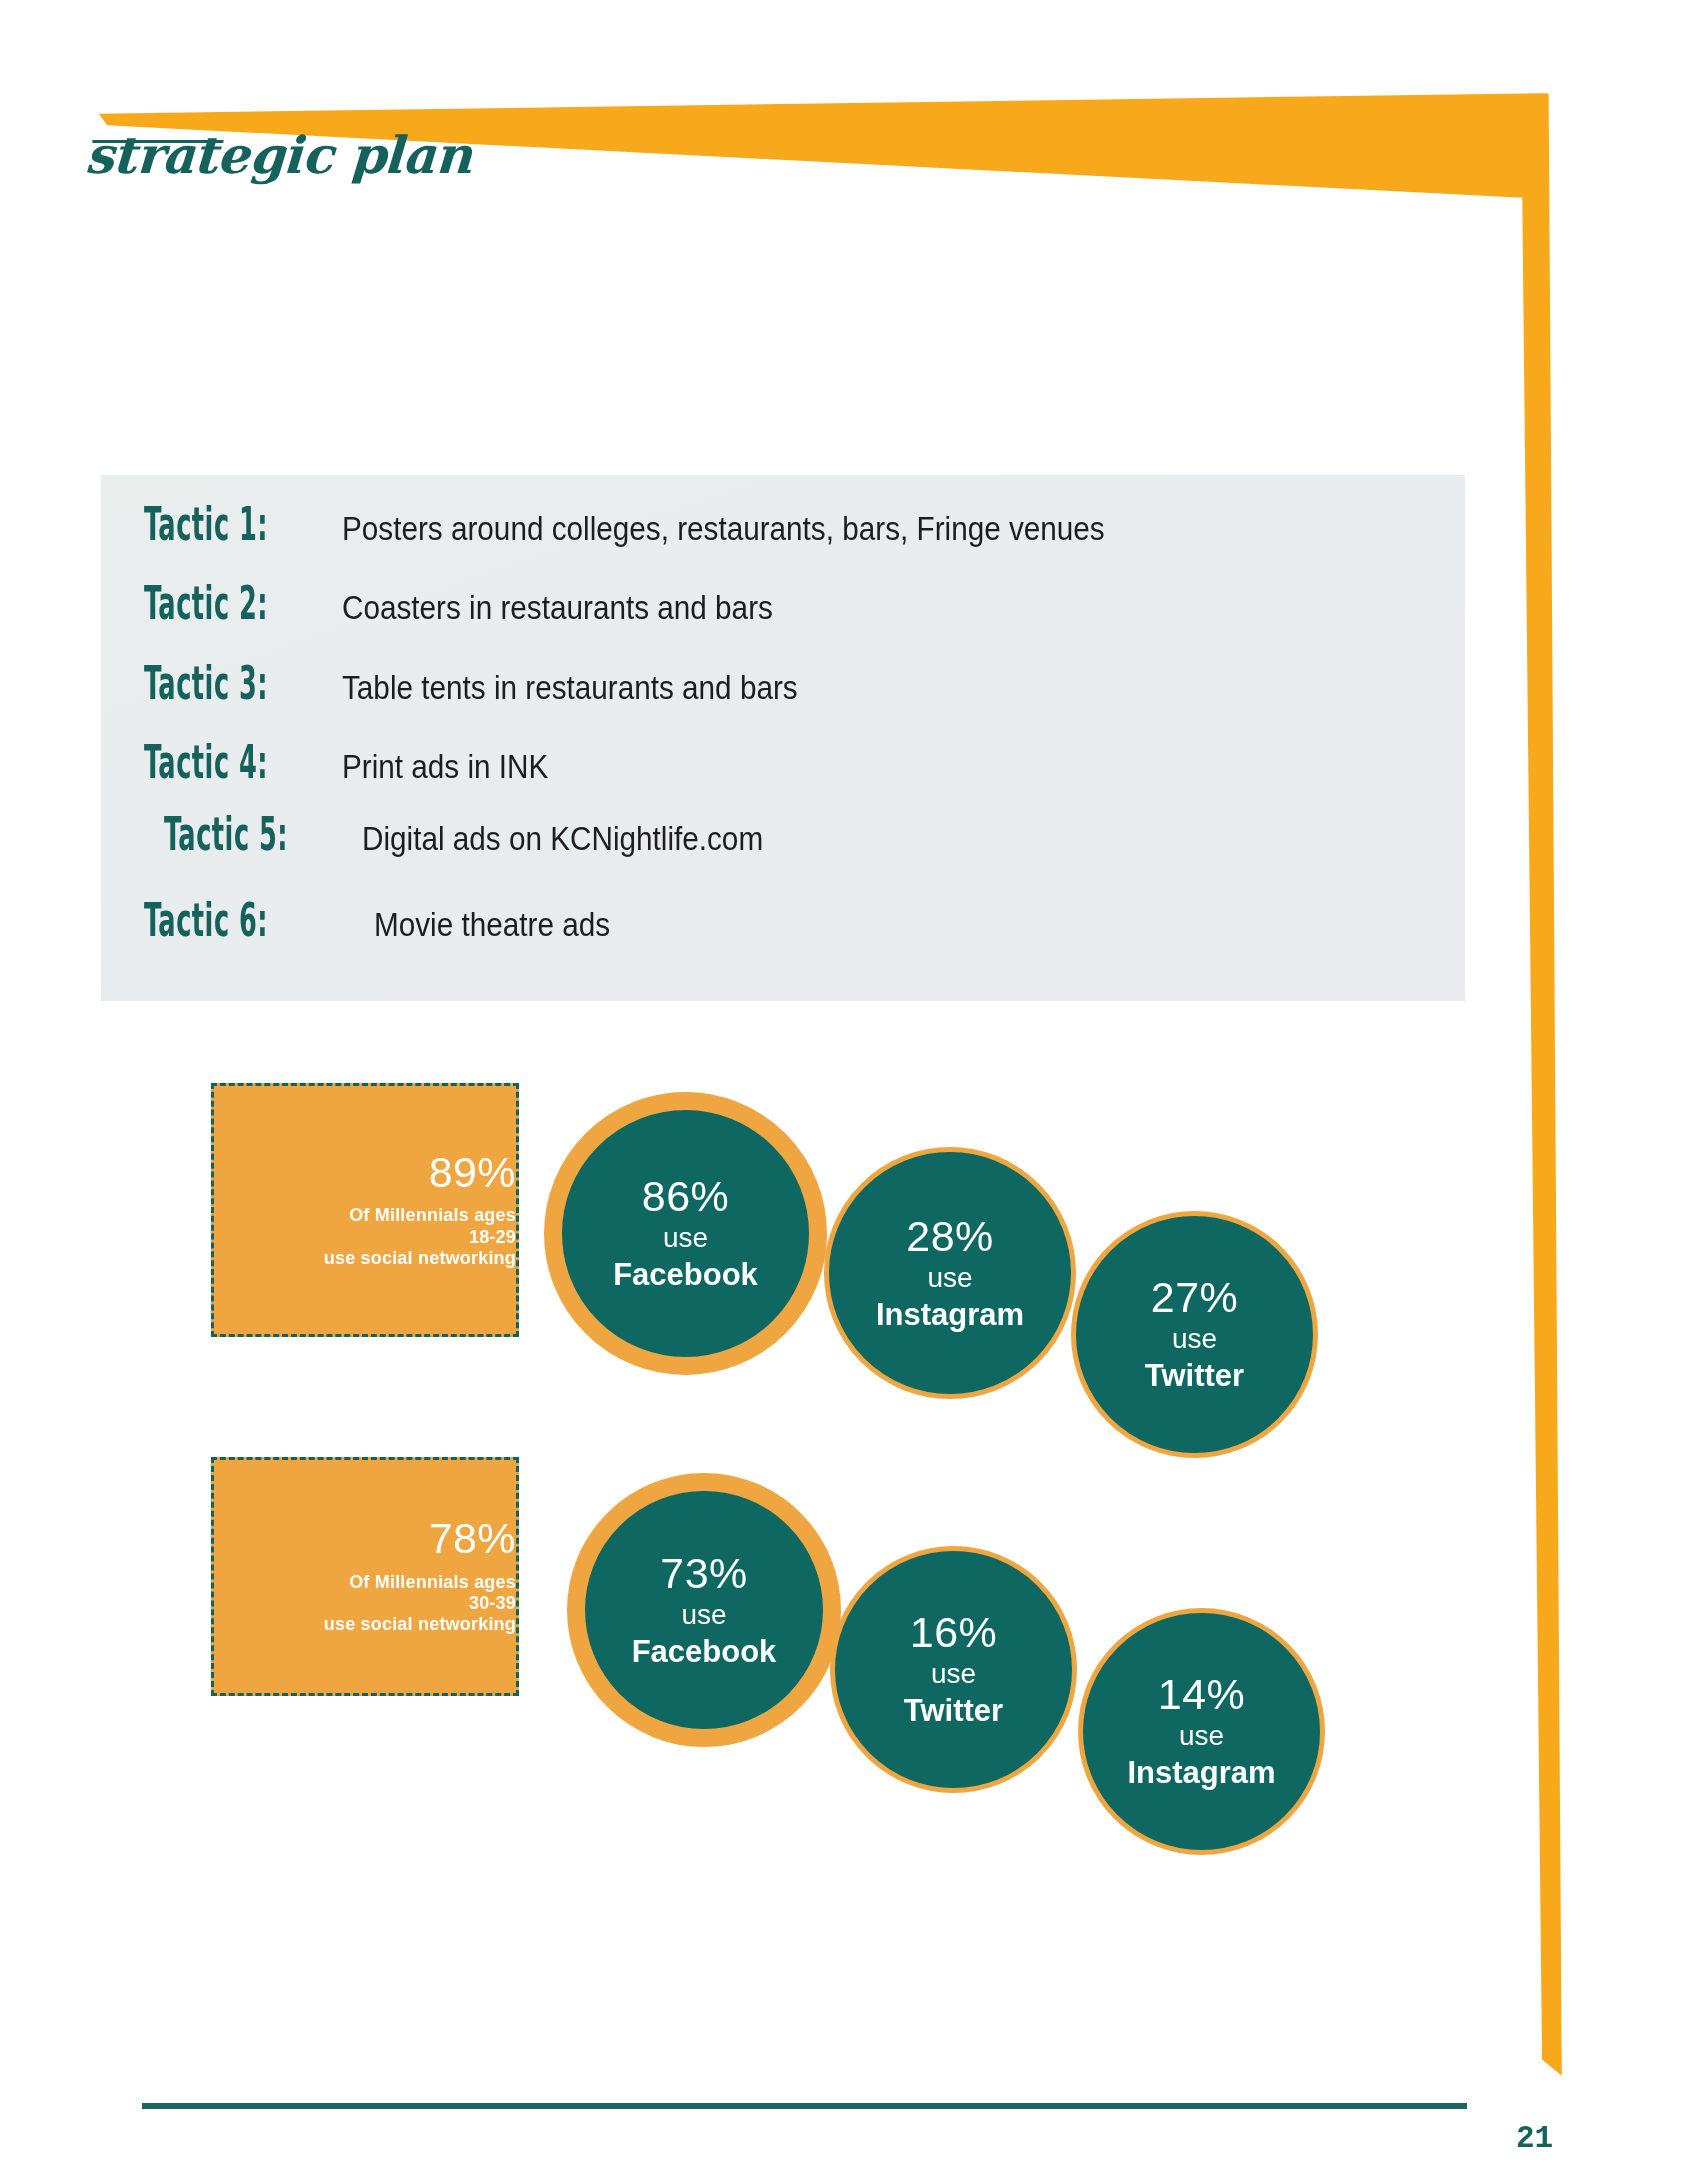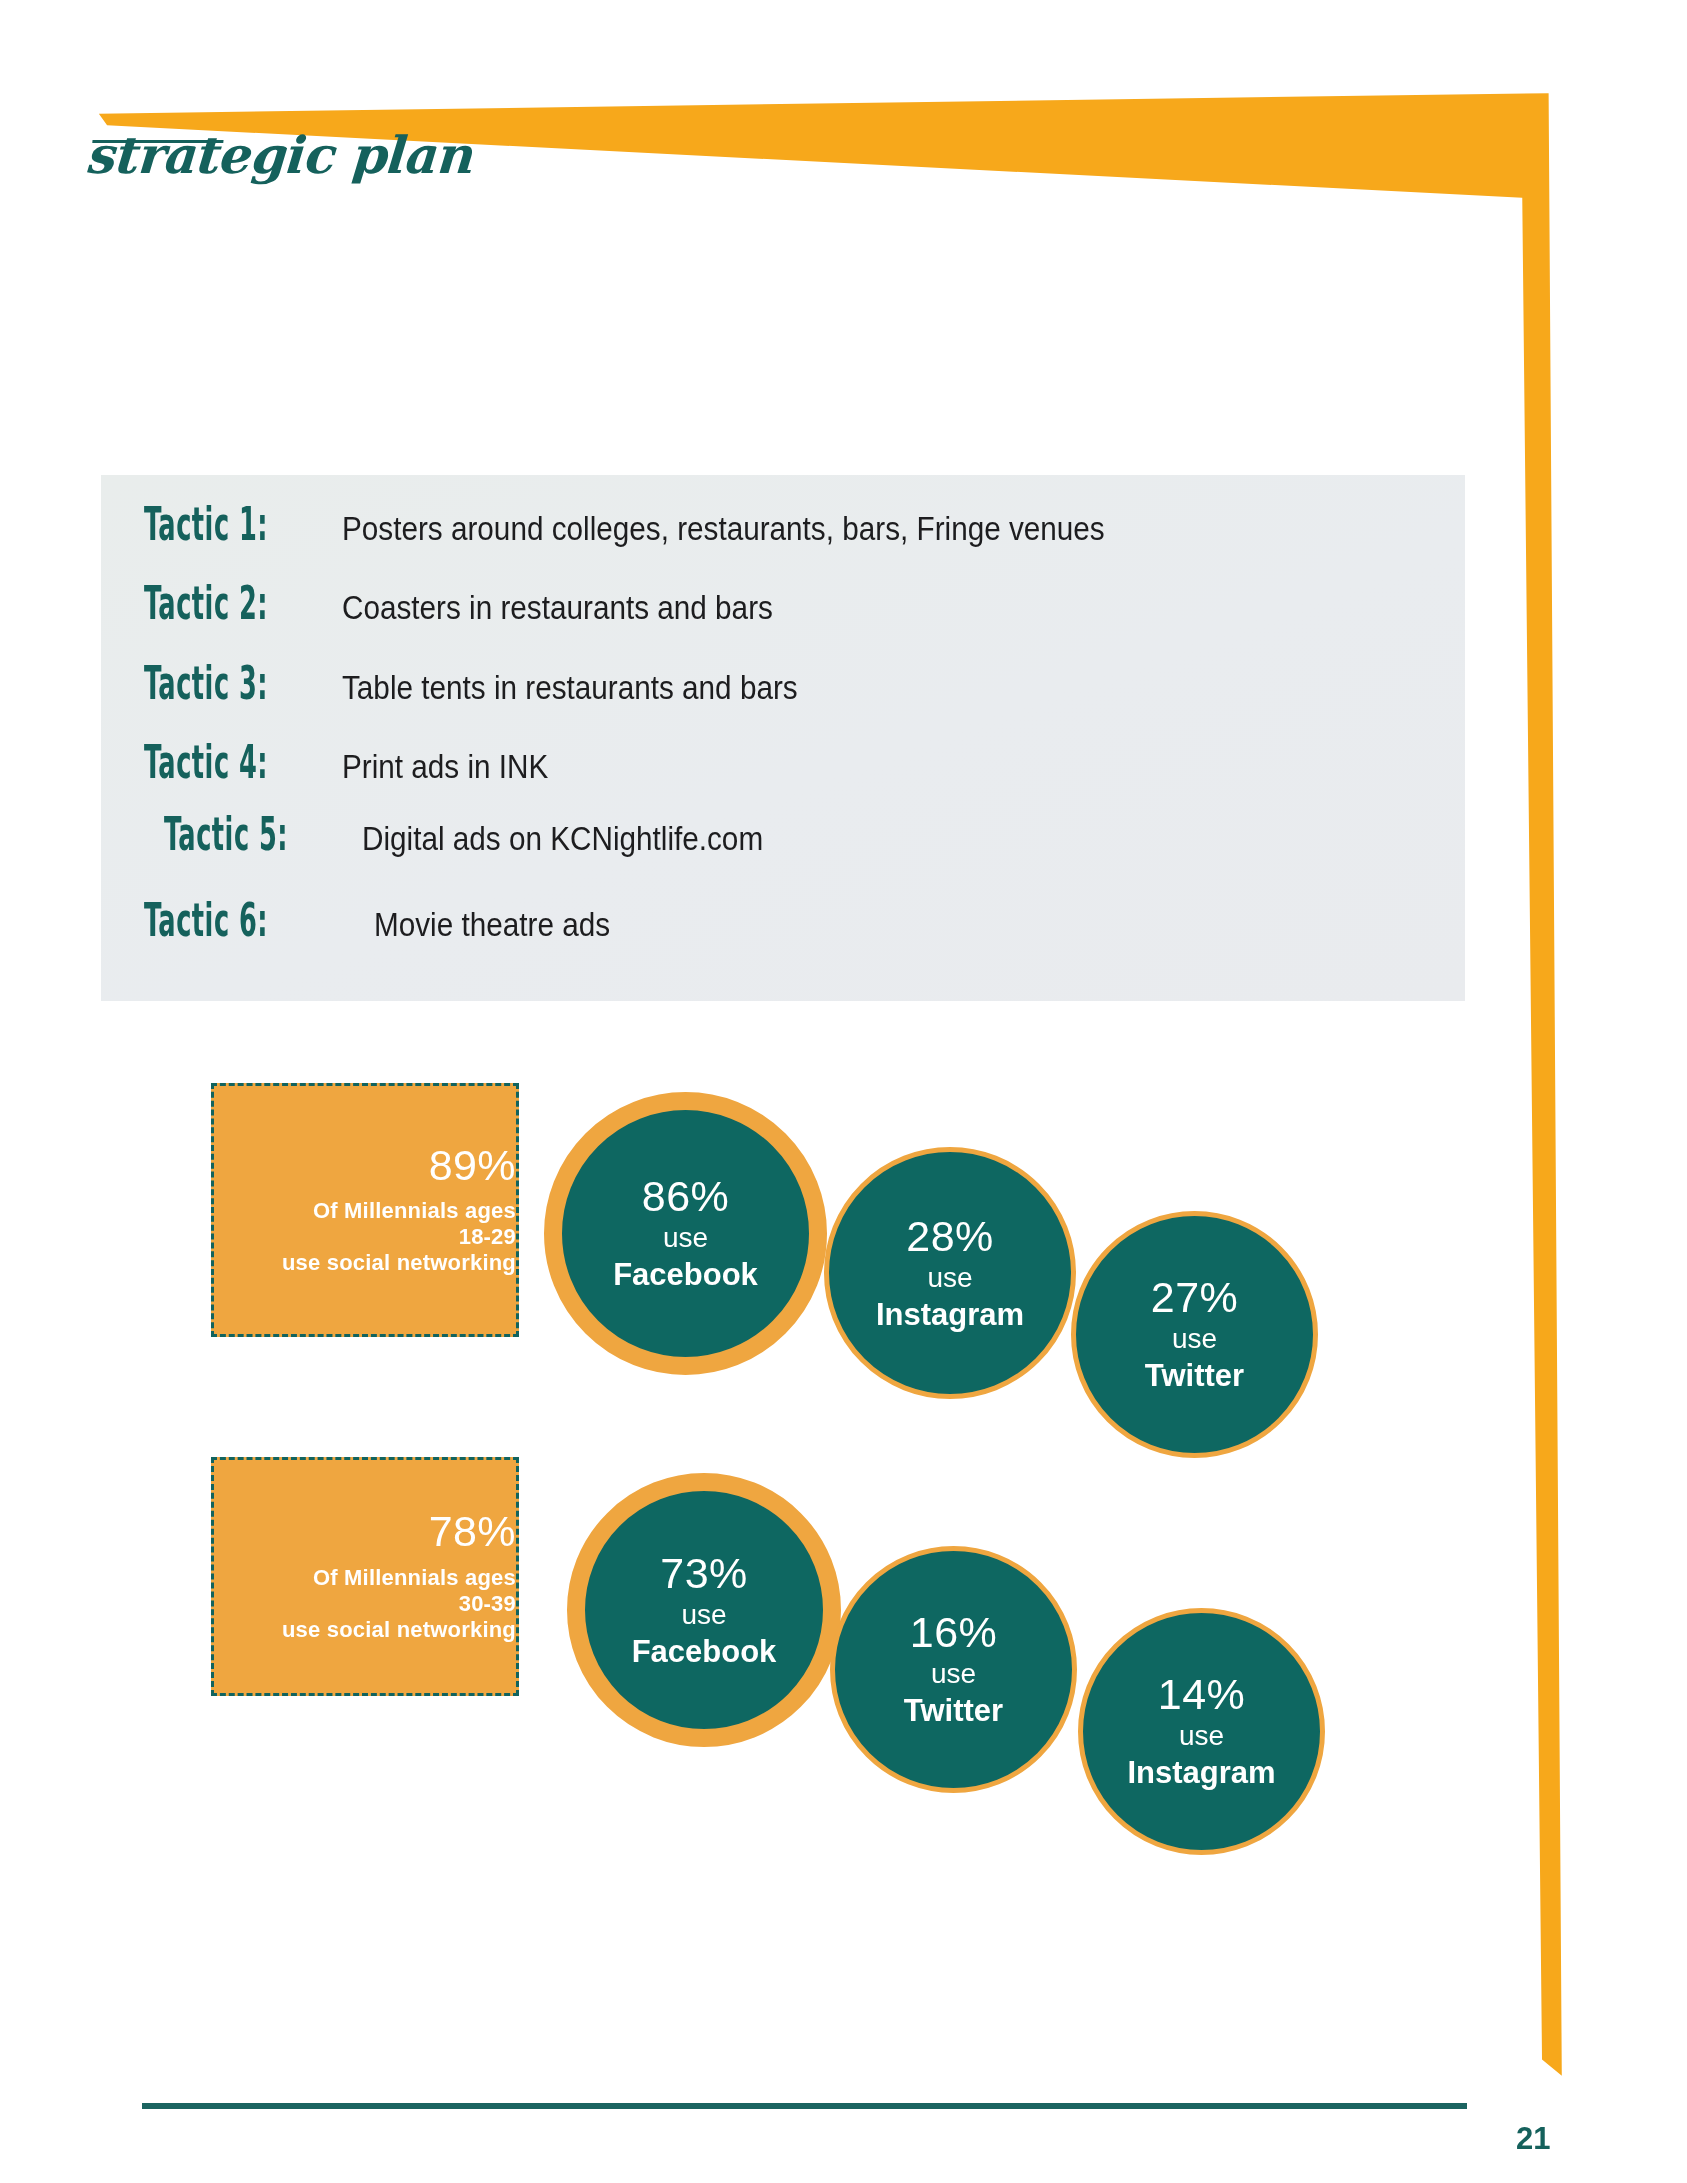--- a/index.html
+++ b/index.html
@@ -108,7 +108,7 @@
     letter-spacing: 0.4px;
   }
   .stat-box .line {
-    font-size: 22px;
+    font-size: 18px;
     font-weight: 700;
     line-height: 1.18;
     letter-spacing: 0.2px;

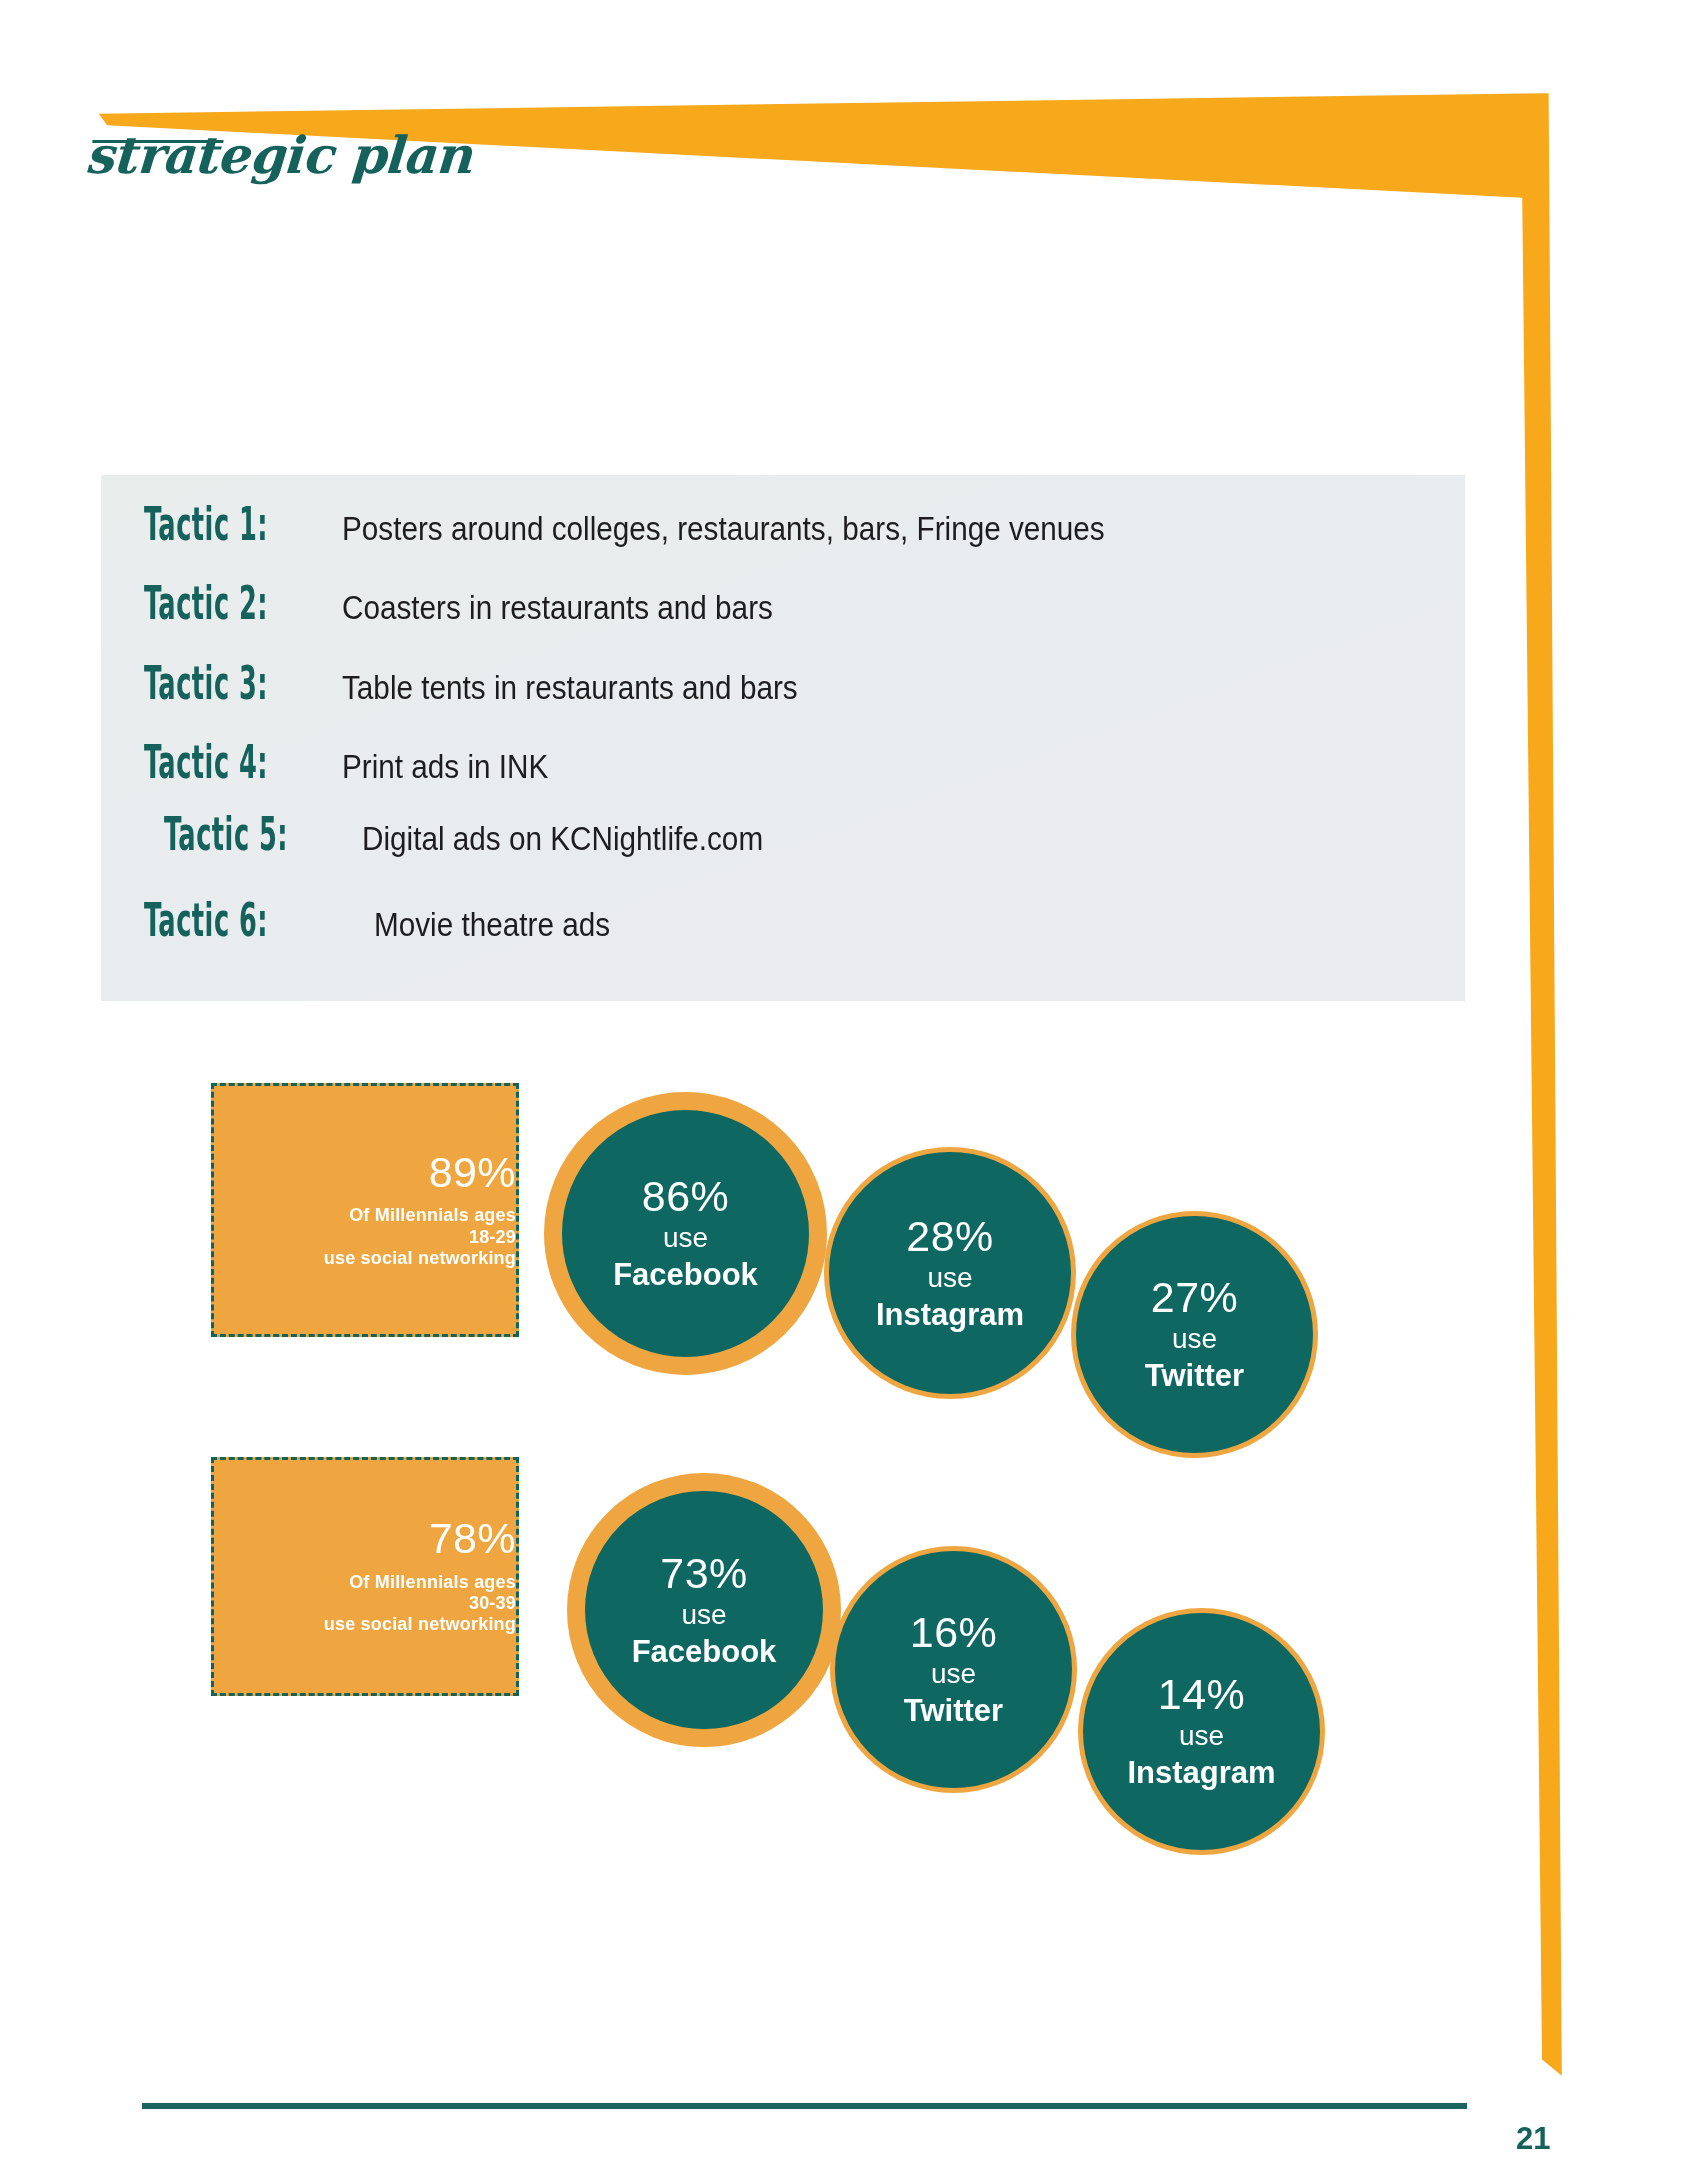--- a/index.html
+++ b/index.html
@@ -161,7 +161,7 @@
     font-size: 31px;
     font-weight: 700;
     color: #15615c;
-    font-family: Liberation Sans, sans-serif;
+    font-family: Liberation Mono, monospace;
   }
 </style>
 </head>

